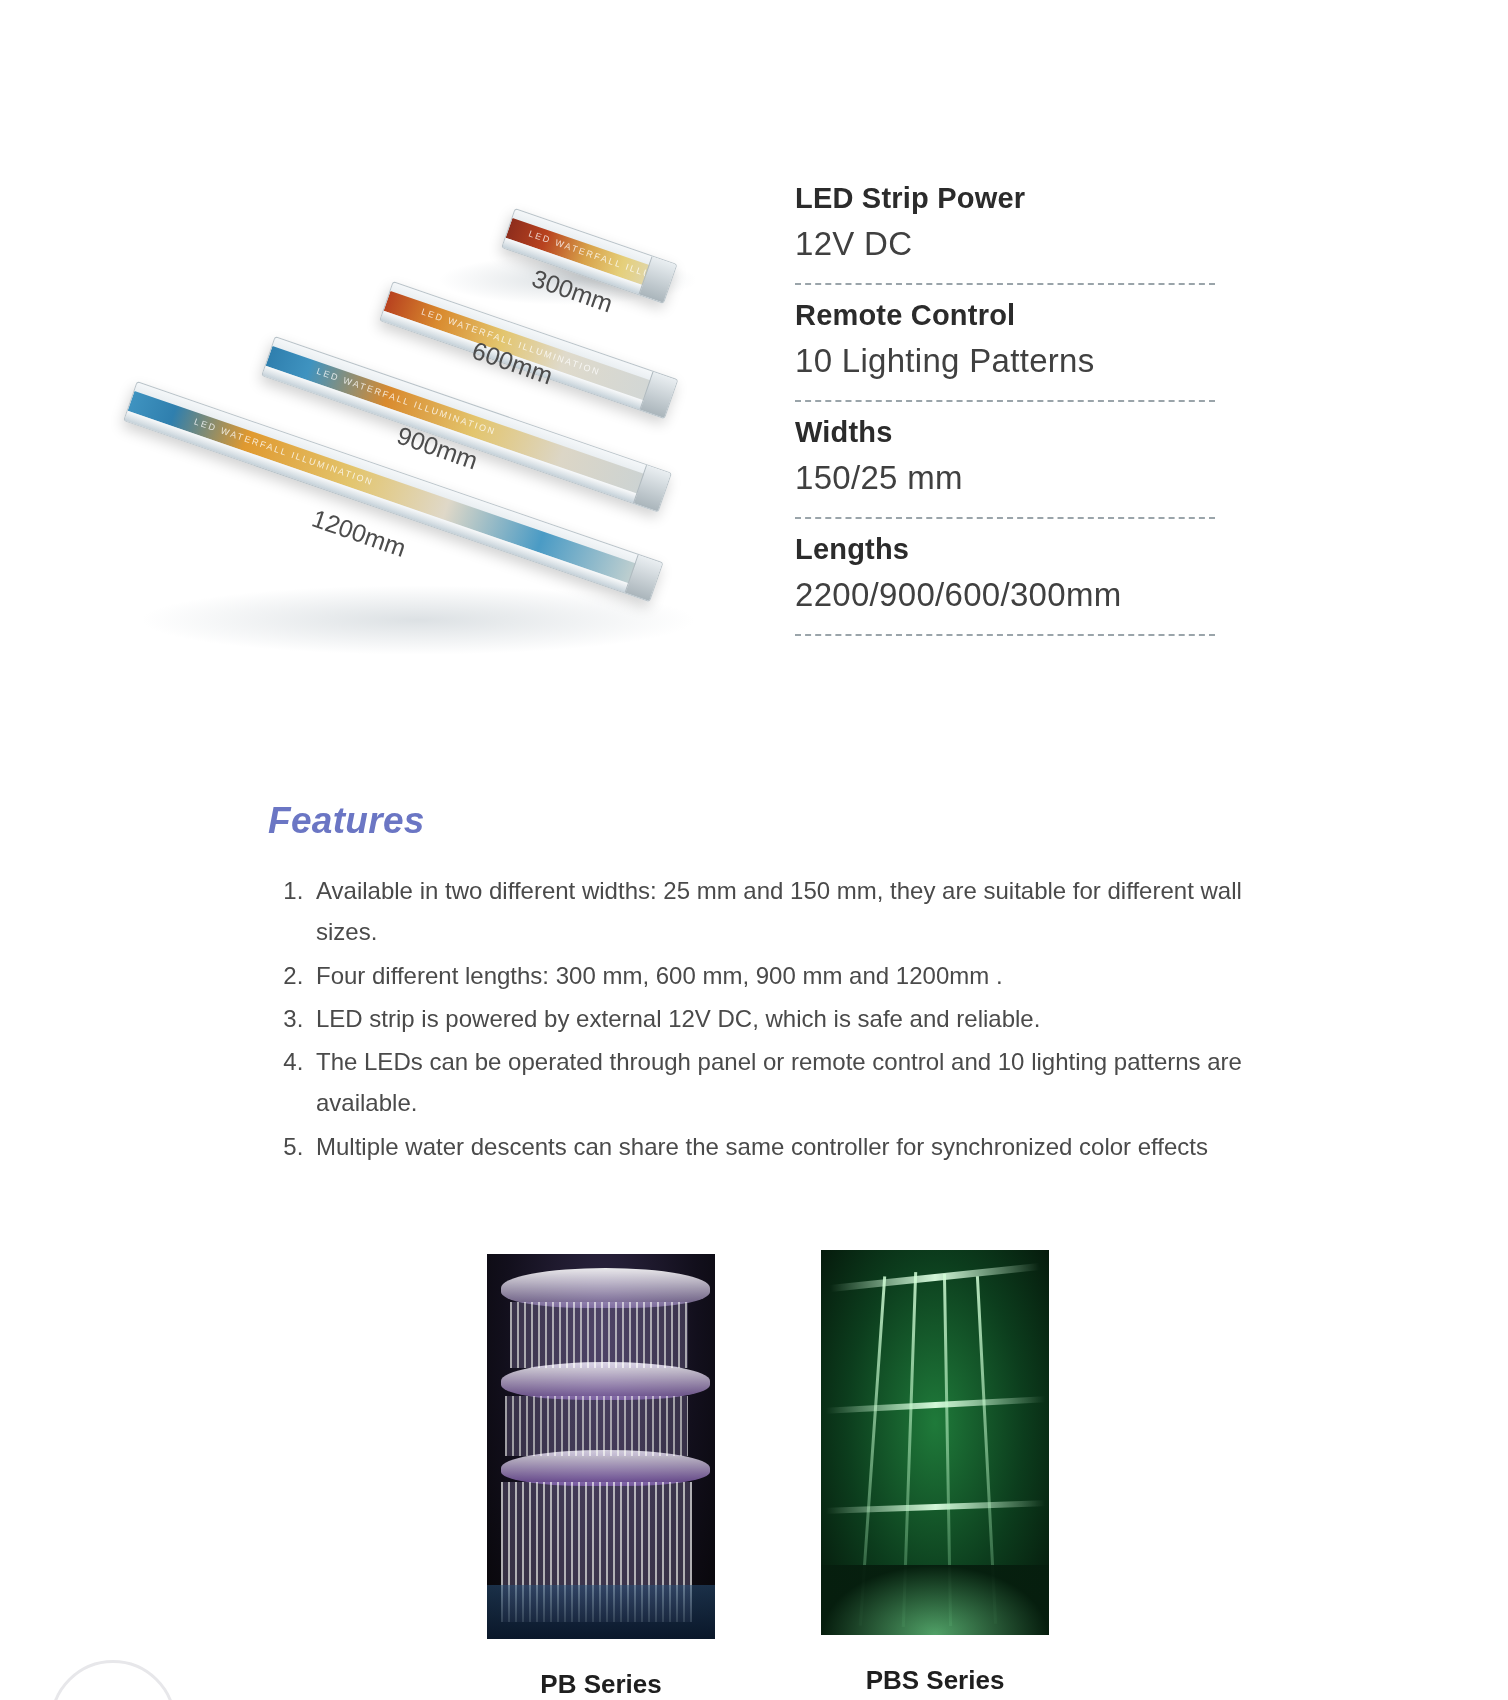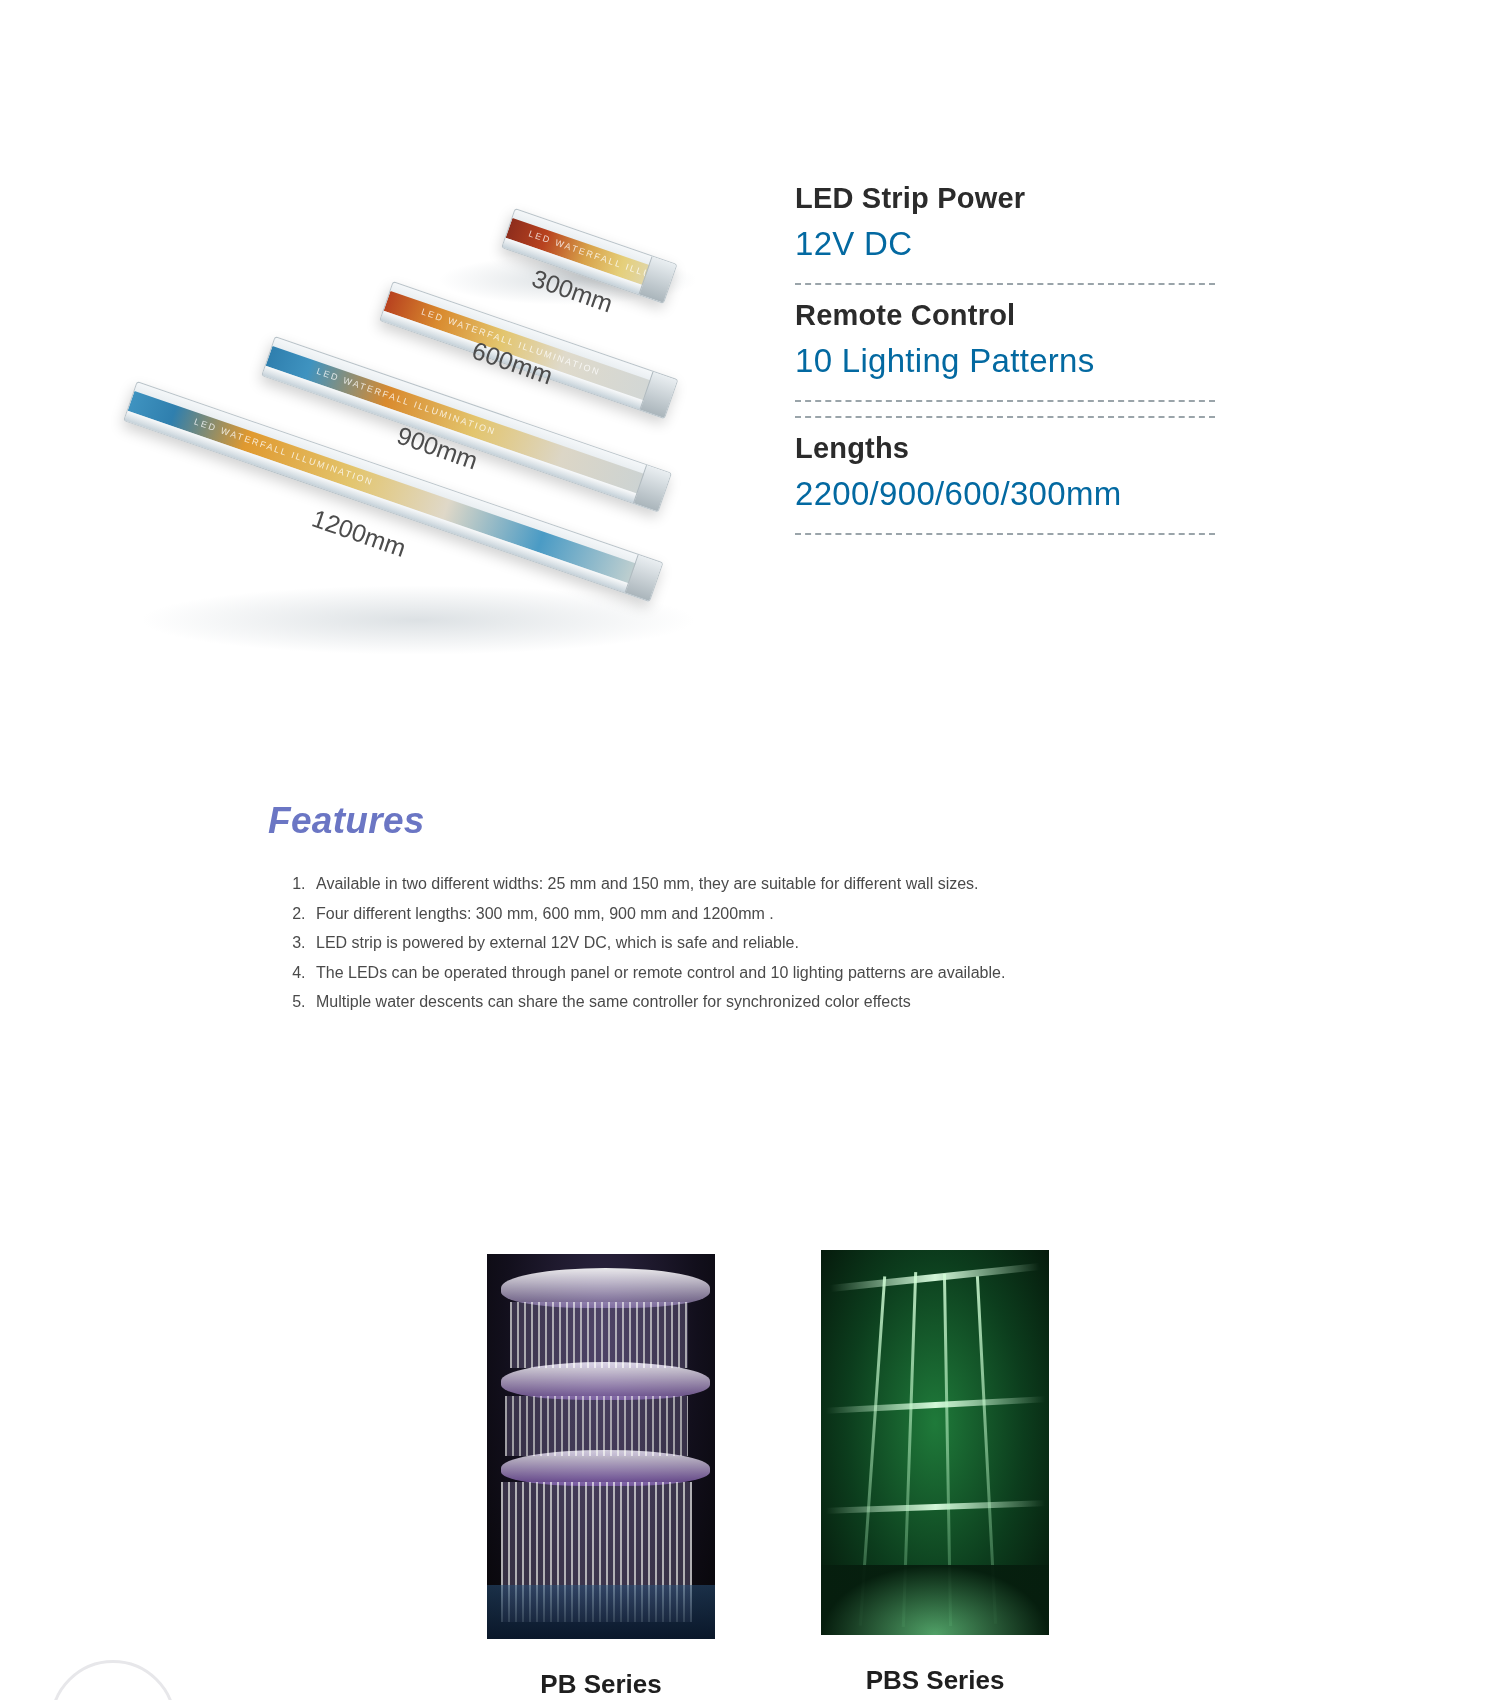--- a/index.html
+++ b/index.html
@@ -123,7 +123,7 @@
   }
   .spec-value {
     font-size: 33px;
-    color: #0369a1;
+    color: #404040;
     margin: 0 0 8px 0;
     font-weight: normal;
     letter-spacing: .3px;

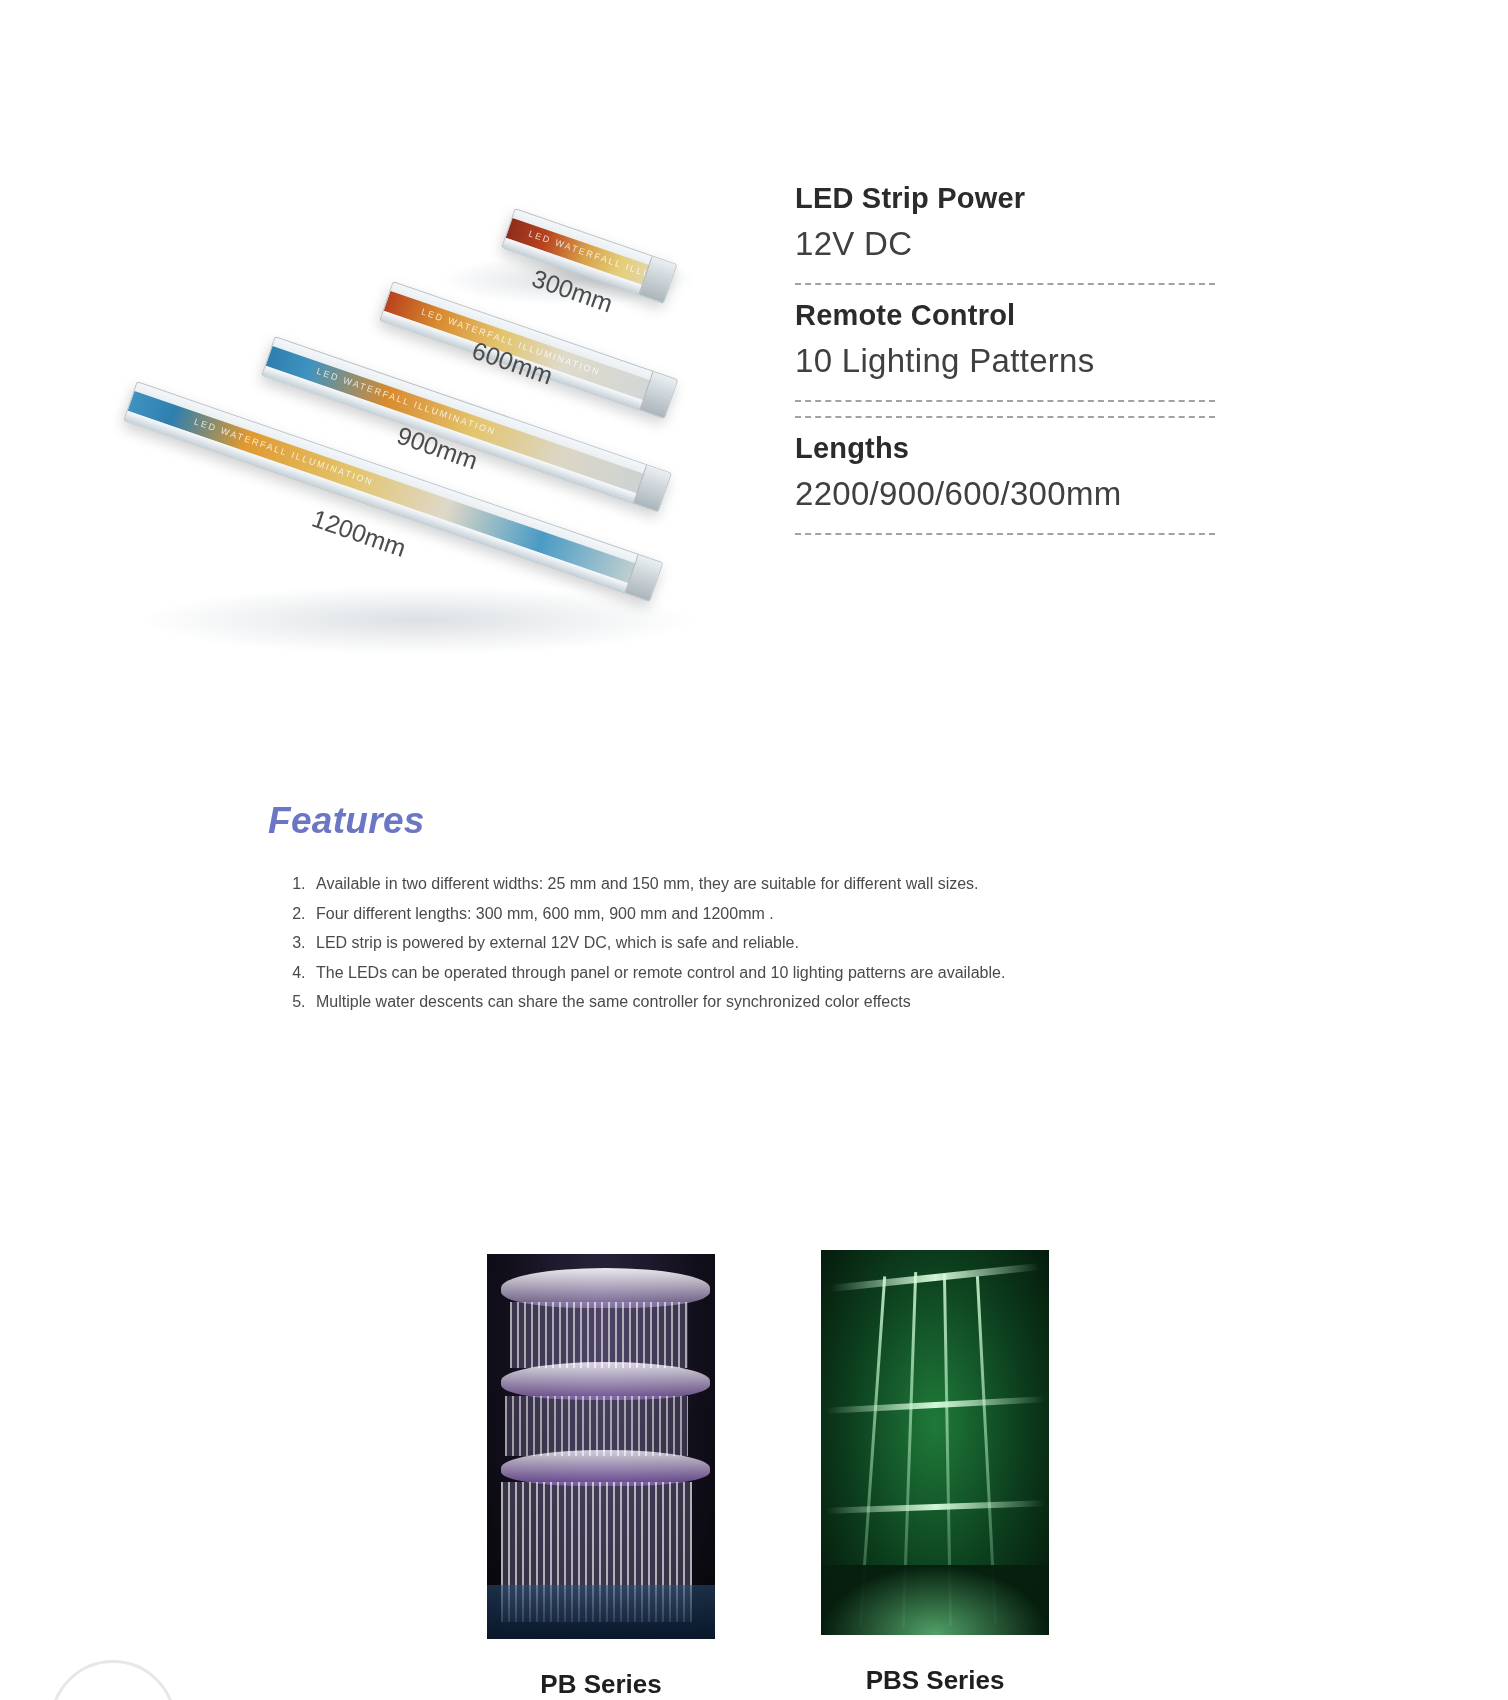--- a/index.html
+++ b/index.html
@@ -293,6 +293,10 @@
   </div>
   <div class="spec-sep"></div>
 
+  <div class="spec-block">
+    <div class="spec-title">Widths</div>
+    <div class="spec-value">150/25 mm</div>
+  </div>
   <div class="spec-sep"></div>
 
   <div class="spec-block">

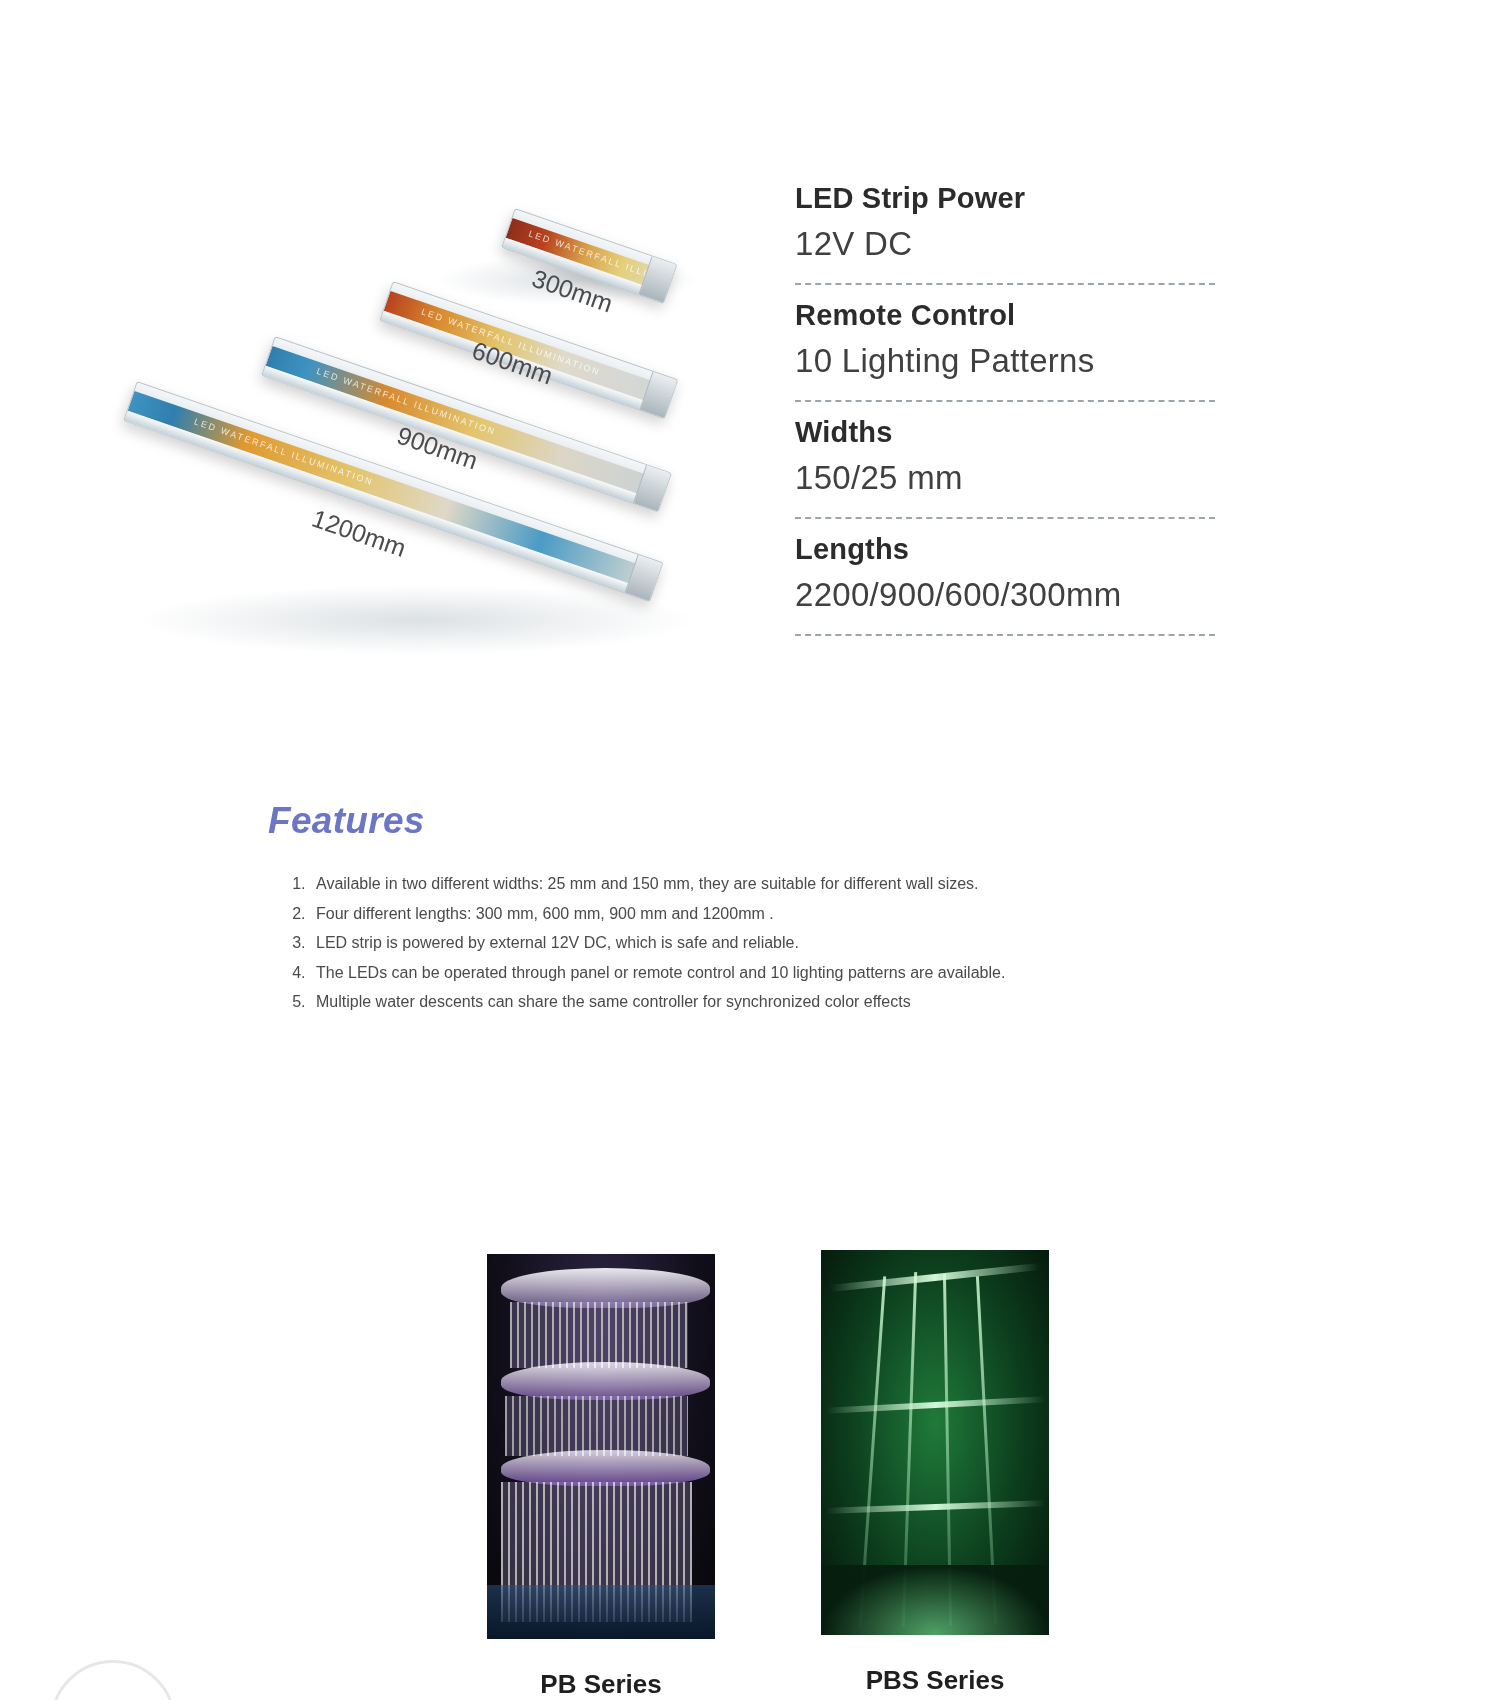--- a/index.html
+++ b/index.html
@@ -153,7 +153,7 @@
     margin: 0;
     padding-left: 42px;
     color: #4a4a4a;
-    font-size: 16px;
+    font-size: 24px;
     line-height: 1.72;
   }
   ol.feature-list li {

